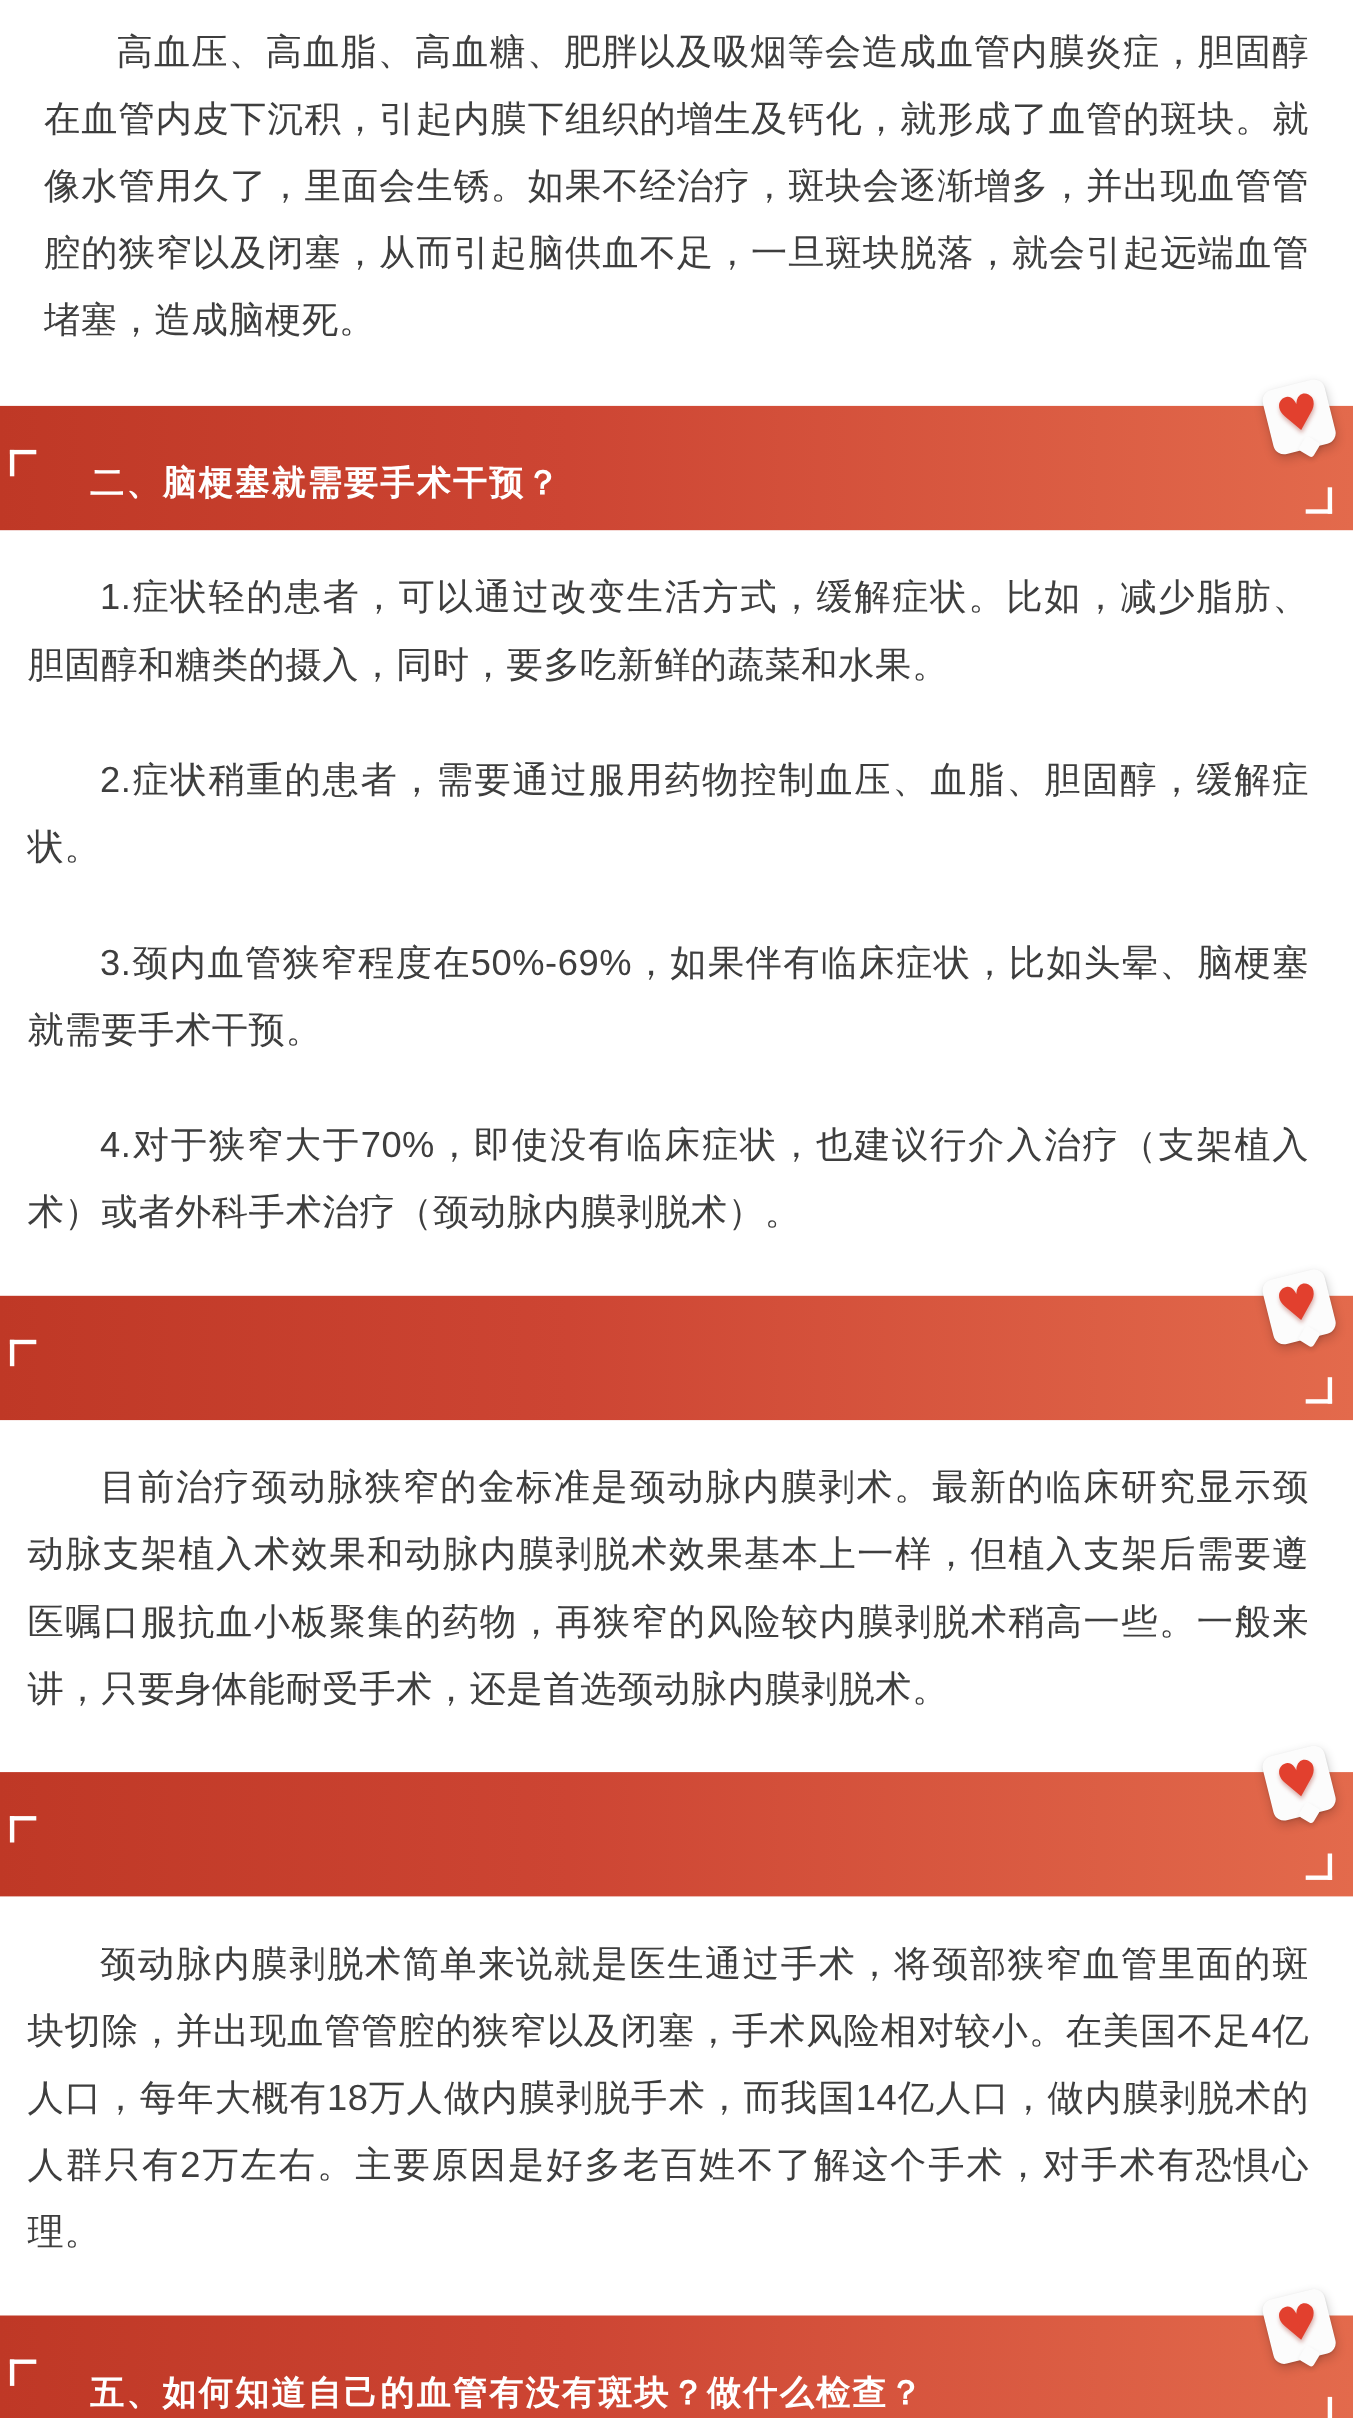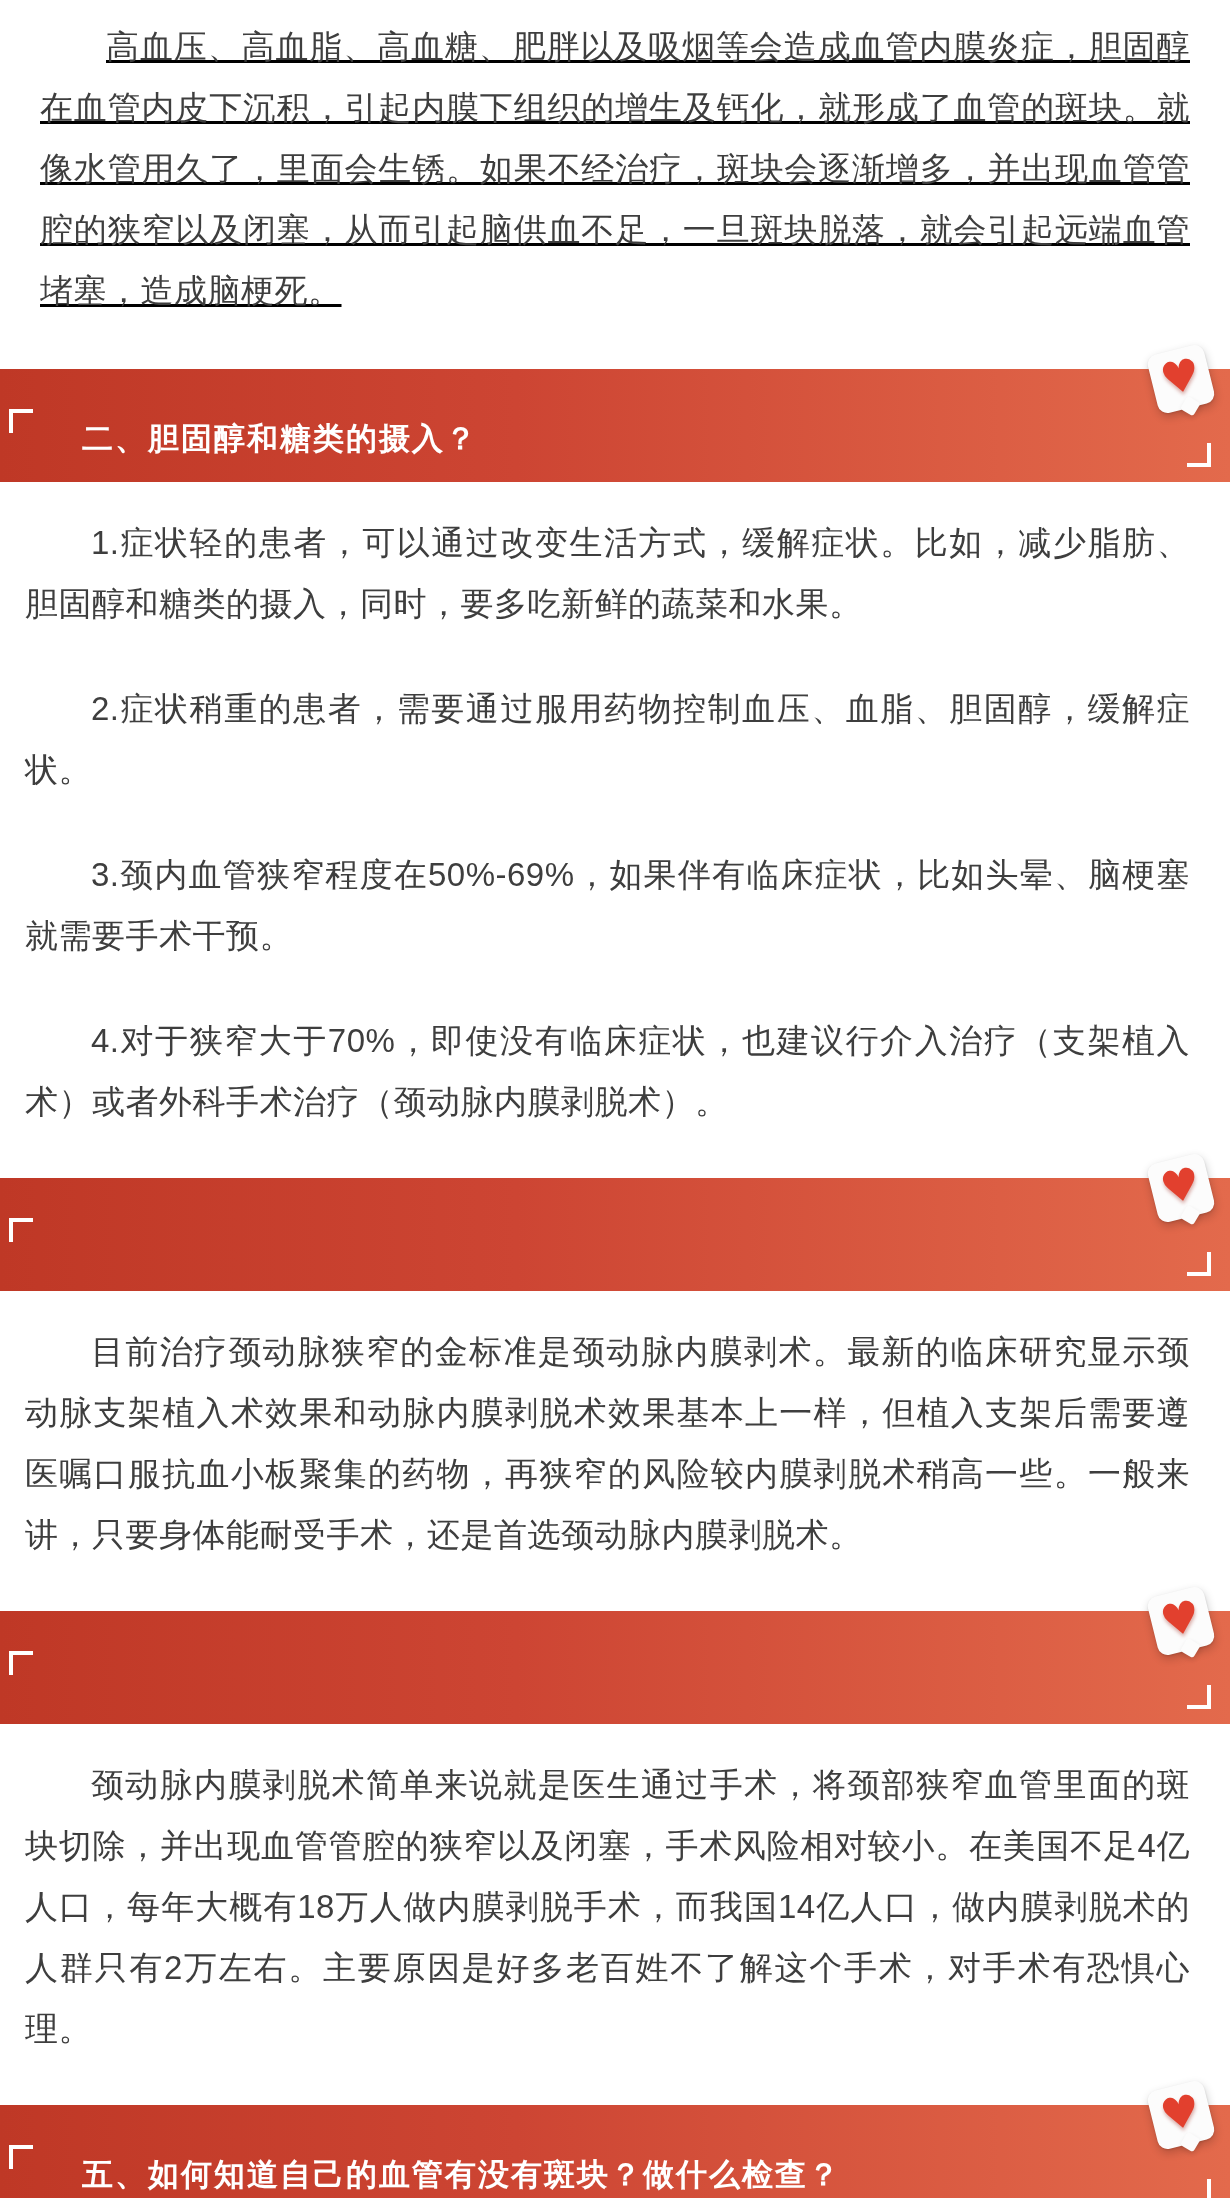--- a/index.html
+++ b/index.html
@@ -17,7 +17,6 @@
   }
   .text-block {
     padding: 0 40px;
-    text-decoration: underline;
   }
   p.para {
     font-size: 33px;

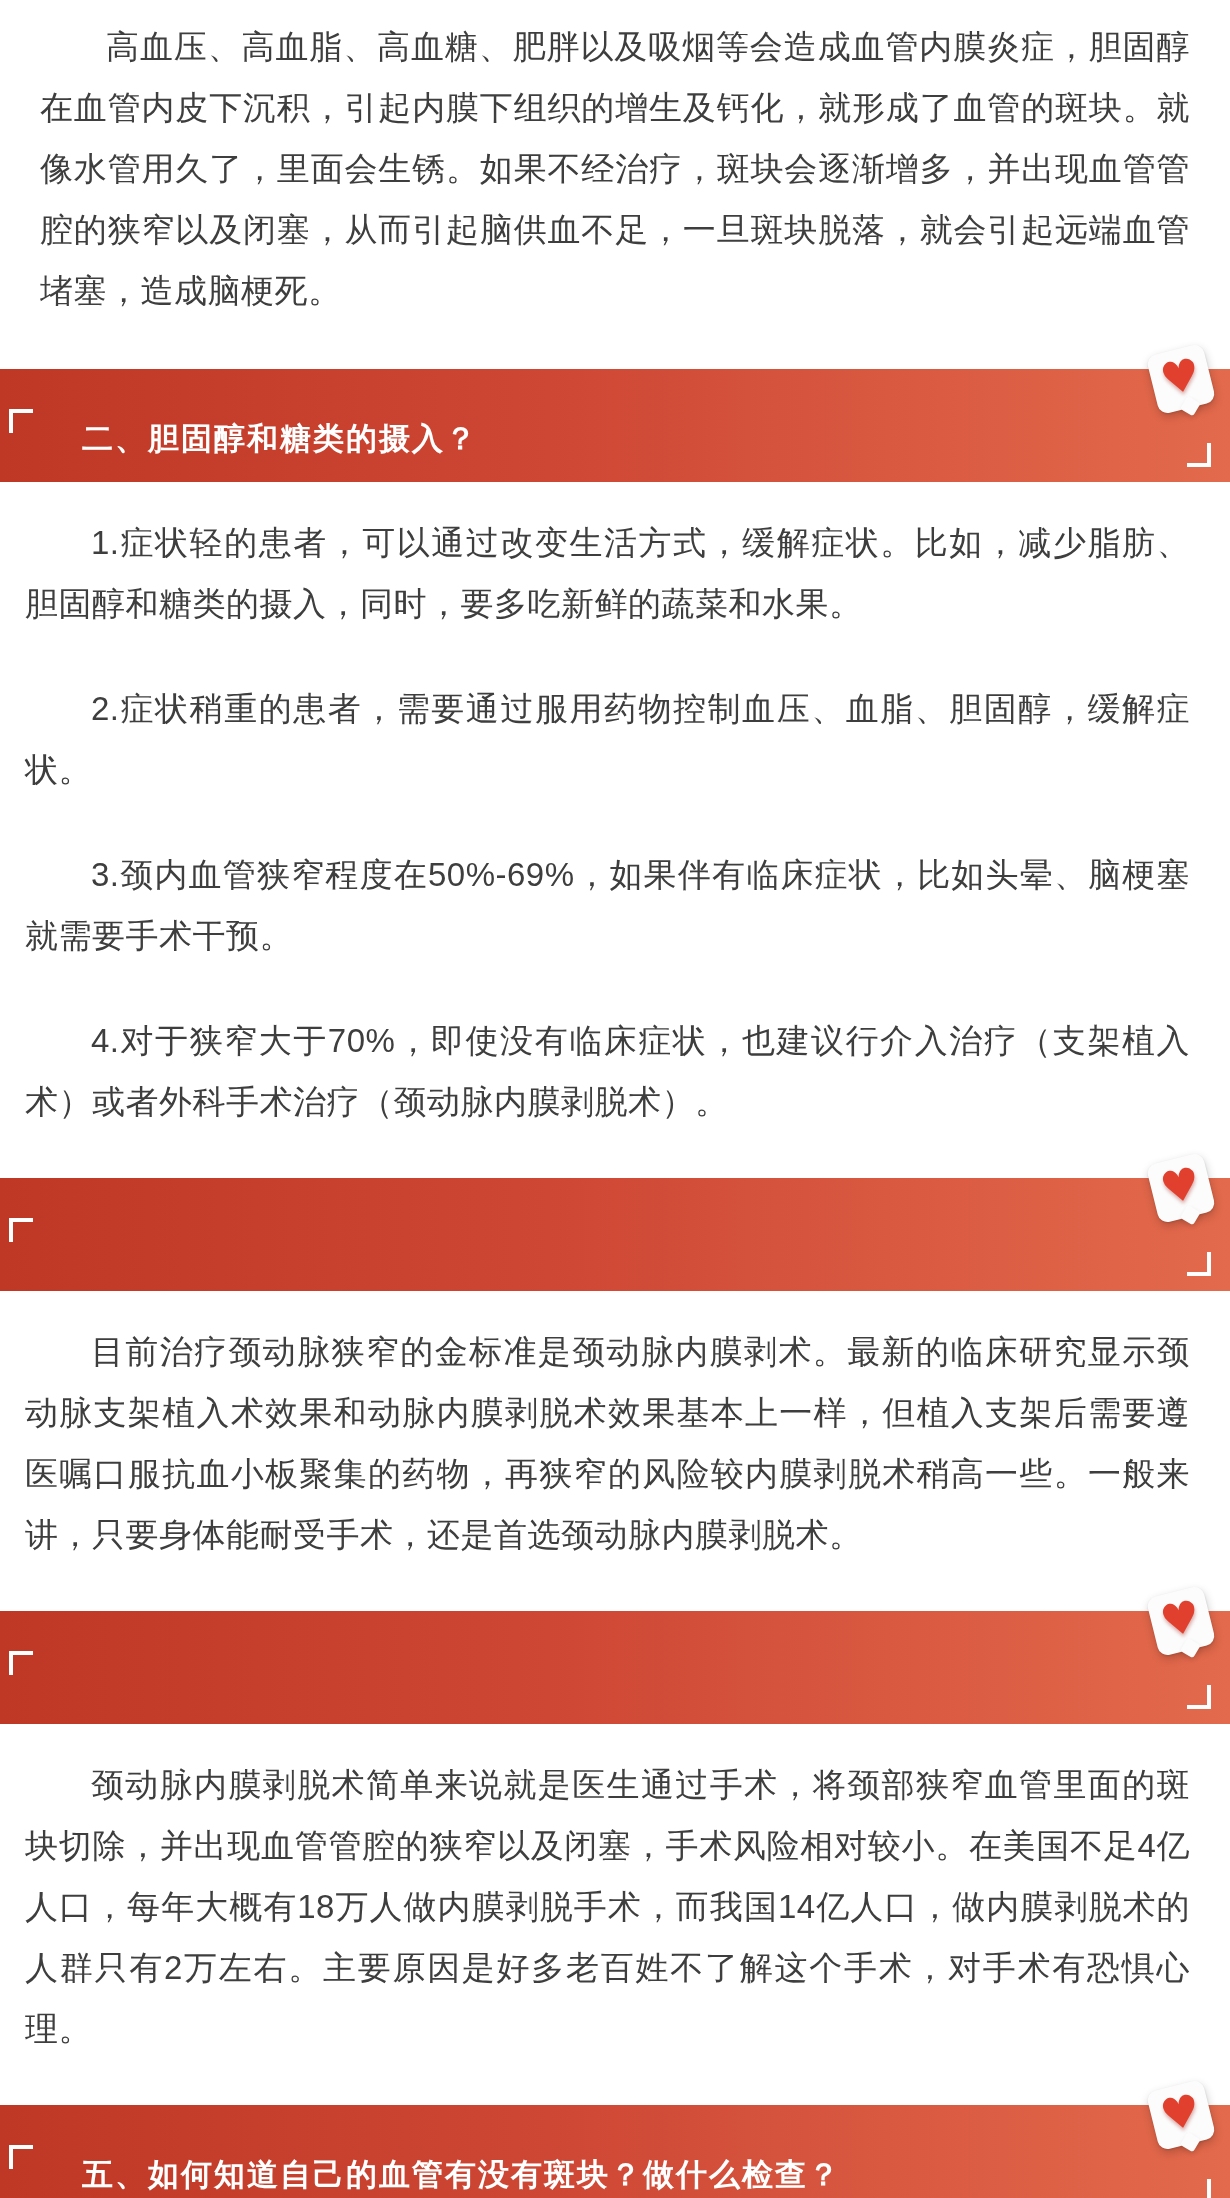--- a/index.html
+++ b/index.html
@@ -120,7 +120,7 @@
   <section class="section">
     <div class="banner">
       <span class="bracket open"></span>
-      <h2 class="banner-title">二、胆固醇和糖类的摄入？</h2>
+      <h2 class="banner-title">二、脑梗塞就需要手术干预？</h2>
       <span class="bracket close"></span>
       <div class="heart-card">
         <span class="heart-glyph">♥</span>

